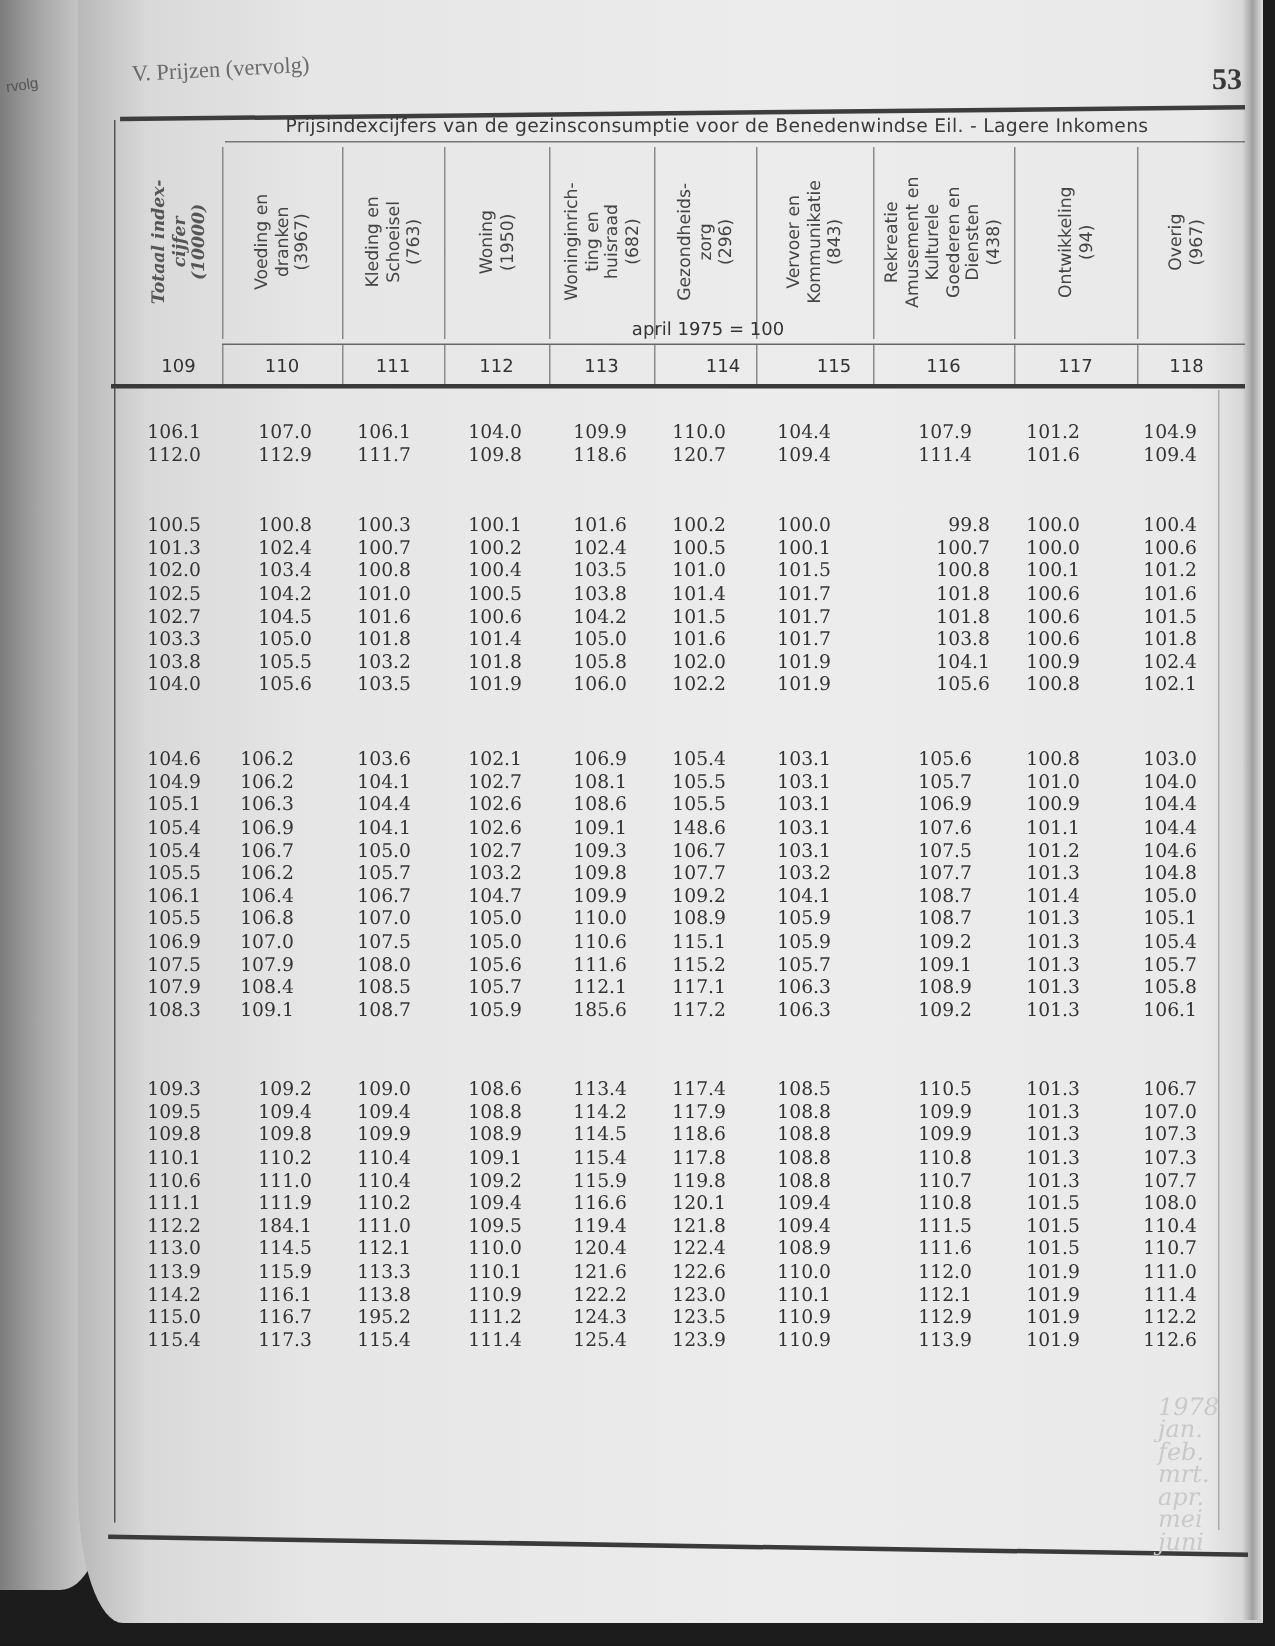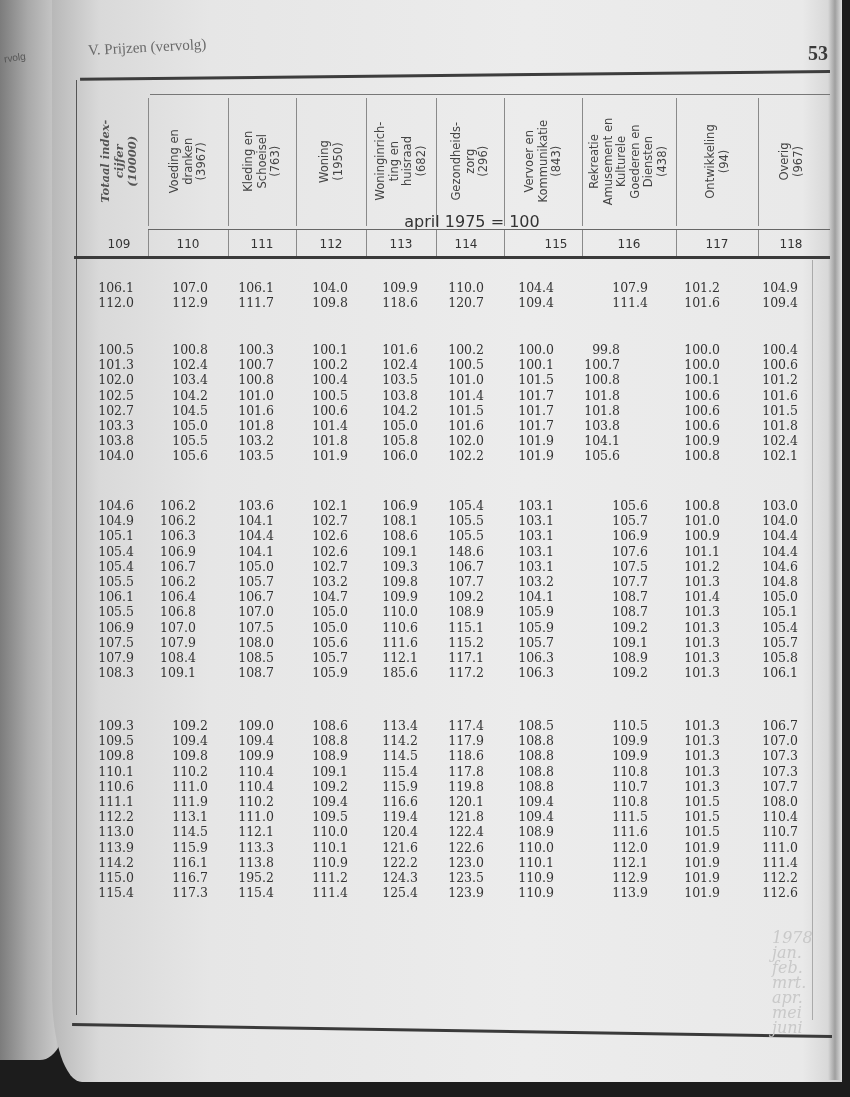--- a/index.html
+++ b/index.html
@@ -92,6 +92,7 @@
     <div class="page-number">53</div>
 
     <div class="top-rule"></div>
+    <div class="table-title">Prijsindexcijfers van de gezinsconsumptie voor de Benedenwindse Eil. - Lagere Inkomens</div>
     <div class="title-rule"></div>
 
     <div class="stub-left"></div>

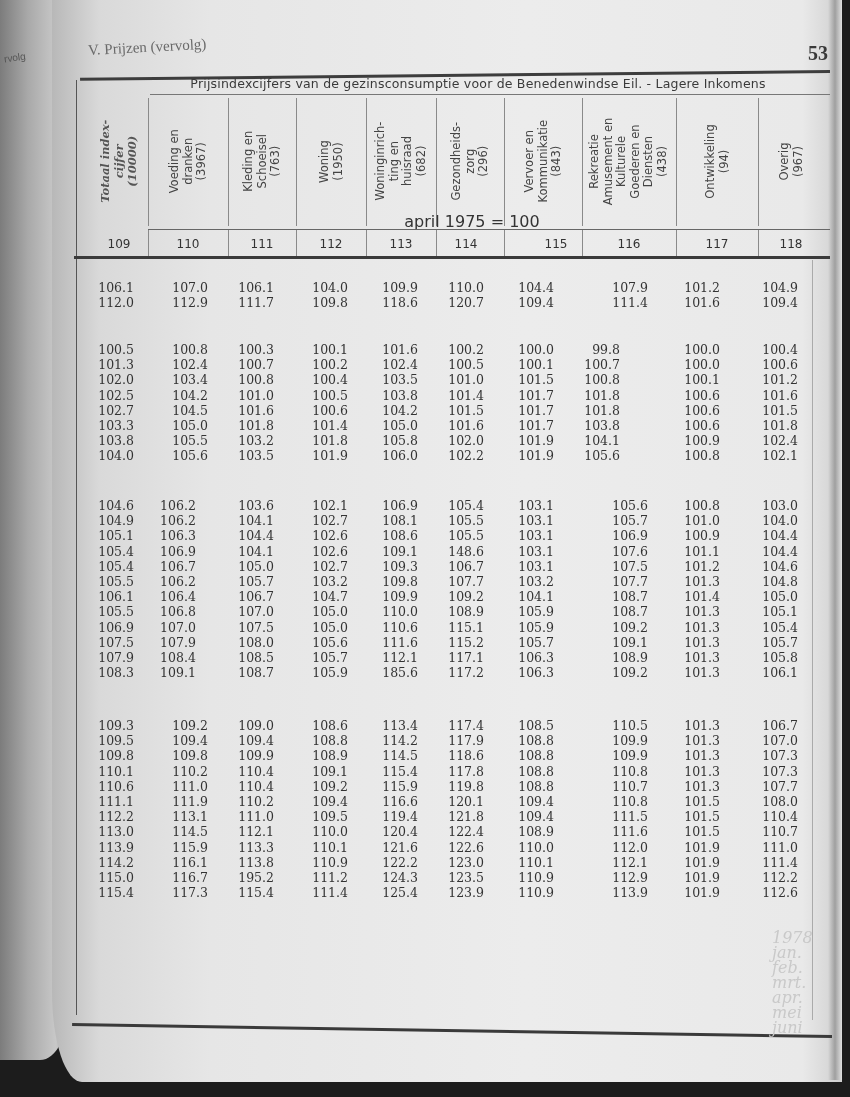--- a/index.html
+++ b/index.html
@@ -55,7 +55,7 @@
 
   .base-label {
     position: absolute; left: 330px; top: 212px; width: 180px; text-align: center;
-    font-family: "DejaVu Sans", sans-serif; font-size: 16px; color: #333;
+    font-family: "DejaVu Sans", sans-serif; font-size: 12px; color: #333;
   }
   .code-rule-top { position: absolute; left: 96px; top: 229px; width: 682px; height: 1px; background: #666; }
   .code-cell {

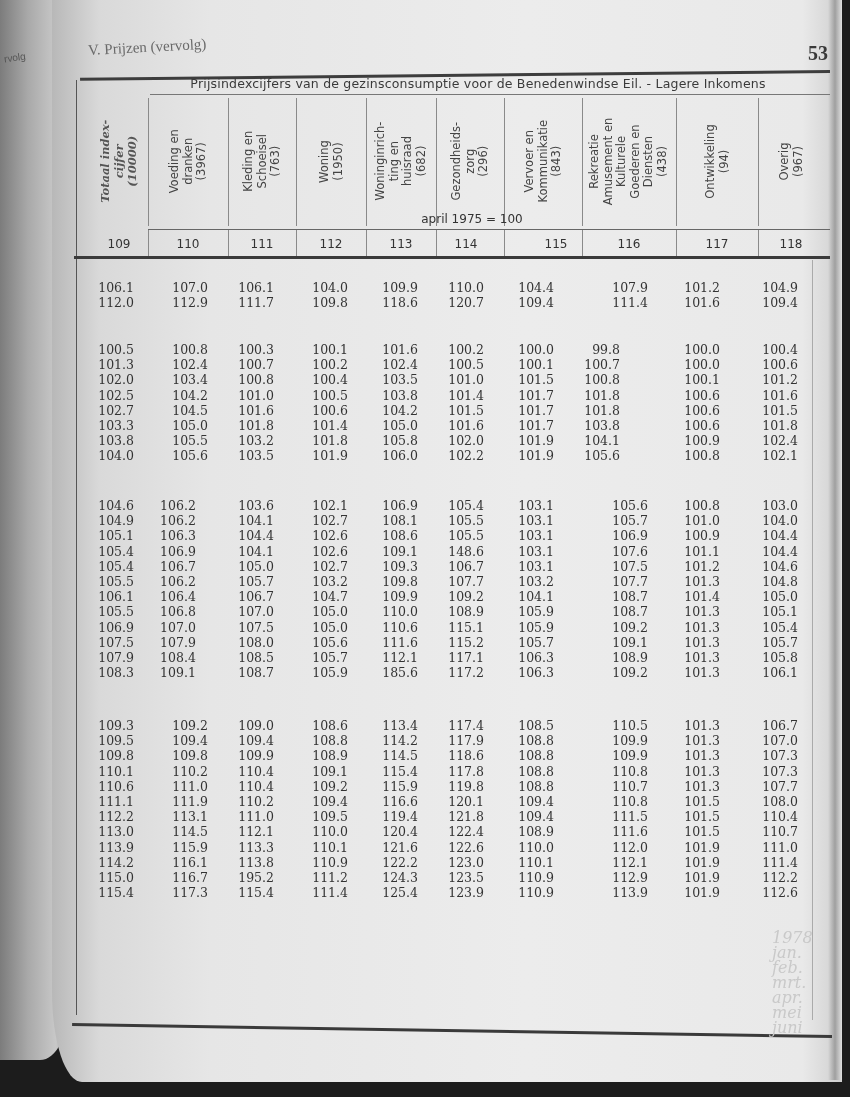--- a/index.html
+++ b/index.html
@@ -173,7 +173,7 @@
         <div class="code-divider" style="left: 314px;"></div>
         <div class="code-cell" style="left: 314px; width: 70px;">113</div>
         <div class="code-divider" style="left: 384px;"></div>
-        <div class="code-cell" style="left: 368px; width: 68px; padding-left: 24px;">114</div>
+        <div class="code-cell" style="left: 384px; width: 68px; padding-left: 24px;">114</div>
         <div class="code-divider" style="left: 452px;"></div>
         <div class="code-cell" style="left: 452px; width: 78px; margin-left: 13px;">115</div>
         <div class="code-divider" style="left: 530px;"></div>

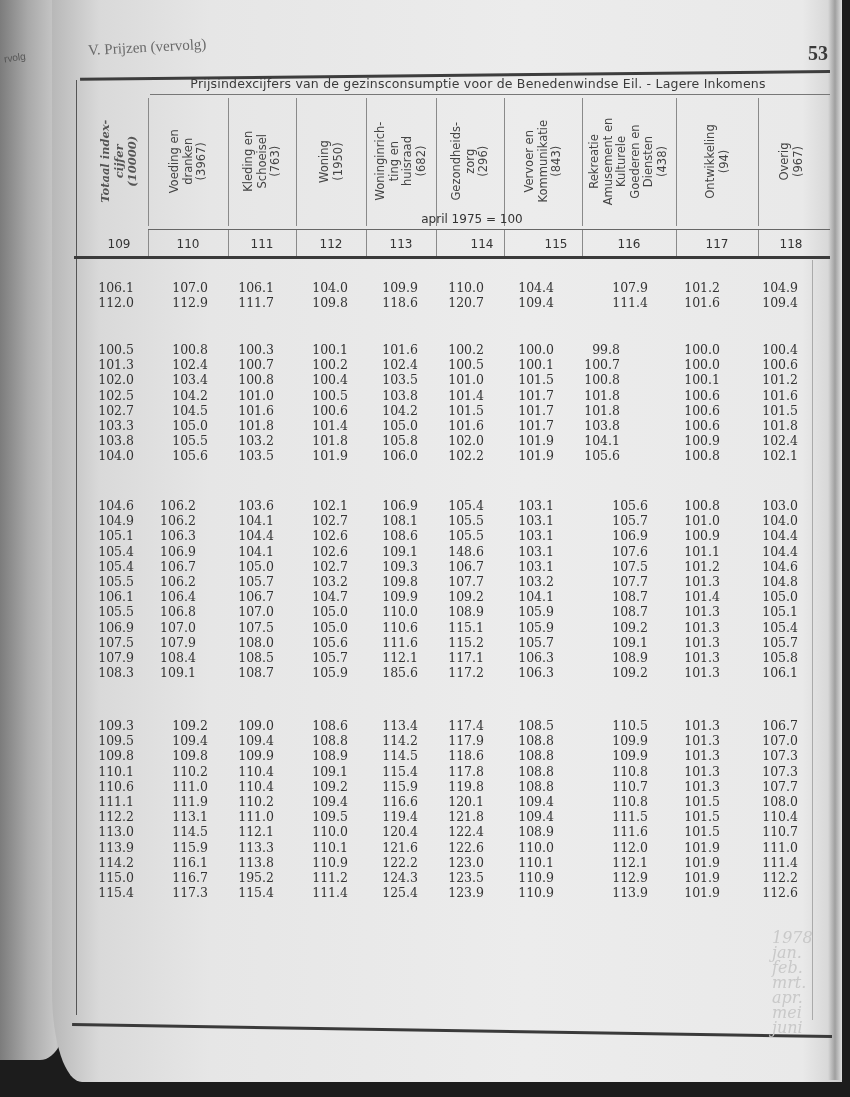--- a/index.html
+++ b/index.html
@@ -299,7 +299,7 @@
             <div>101.9</div>
             <div>101.9</div>
           </div>
-          <div class="data-col" style="left: 508px; width: 60px; top: 342px;">
+          <div class="data-col" style="left: 548px; width: 60px; top: 342px;">
             <div>99.8</div>
             <div>100.7</div>
             <div>100.8</div>

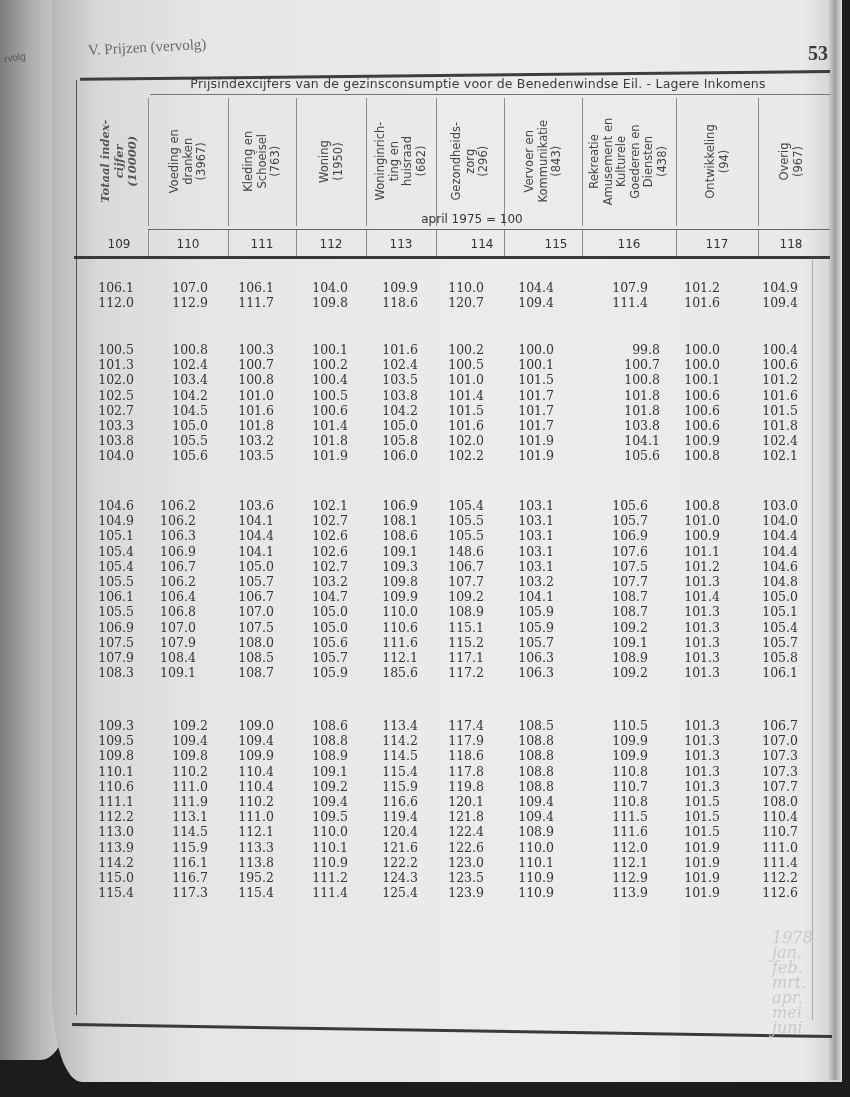--- a/index.html
+++ b/index.html
@@ -494,7 +494,7 @@
             <div>110.2</div>
             <div>111.0</div>
             <div>111.9</div>
-            <div>113.1</div>
+            <div>184.1</div>
             <div>114.5</div>
             <div>115.9</div>
             <div>116.1</div>

